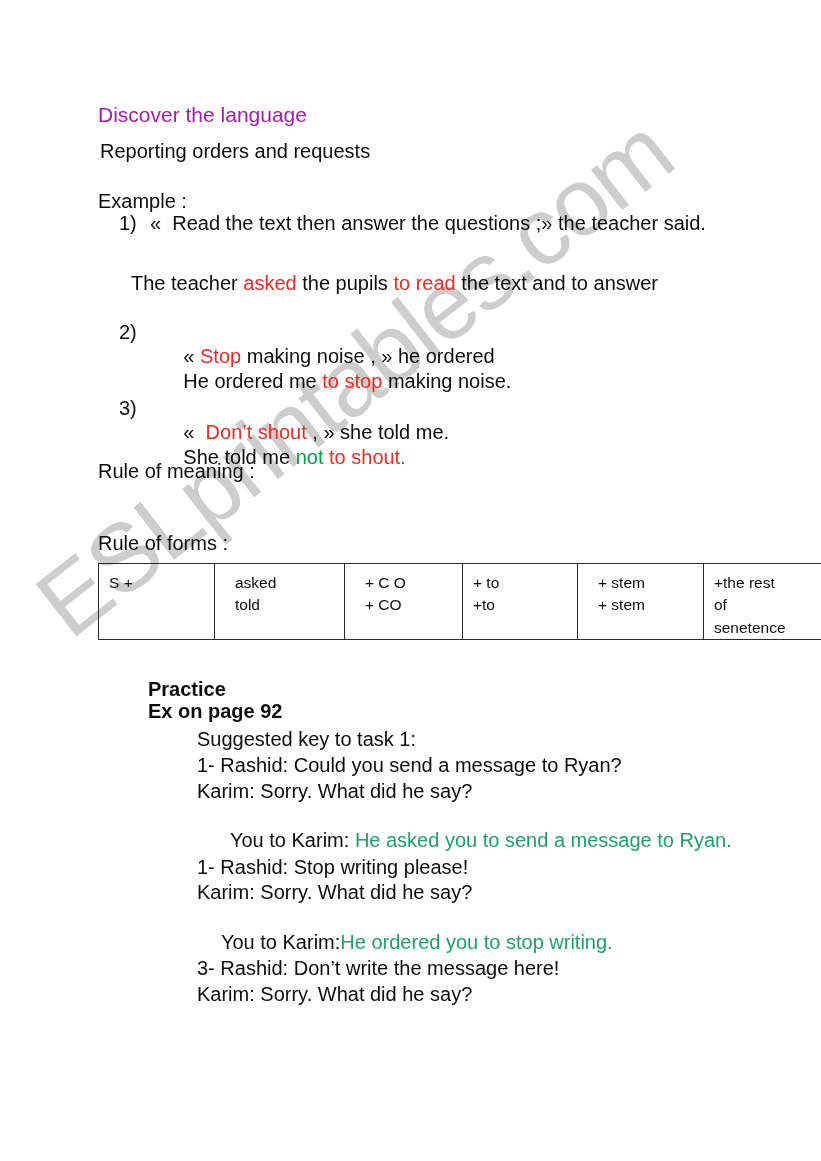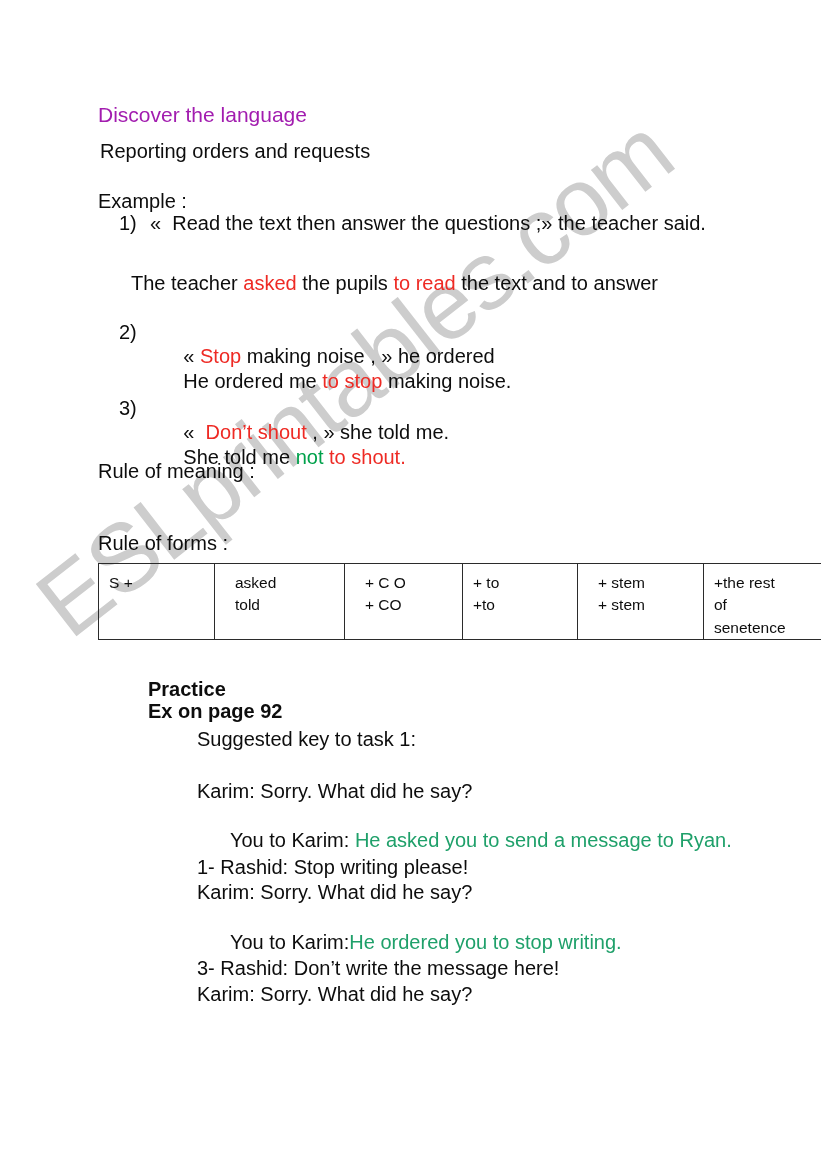--- a/index.html
+++ b/index.html
@@ -141,6 +141,7 @@
     <div class="line bold" style="left:148px; top:699px;">Ex on page 92</div>
     <div class="line" style="left:197px; top:727px;">Suggested key to task 1:</div>
 
+    <div class="line" style="left:197px; top:753px;">1- Rashid: Could you send a message to Ryan?</div>
     <div class="line" style="left:197px; top:779px;">Karim: Sorry. What did he say?</div>
     <div class="line" style="left:197px; top:804px;">
       <span>You to Karim: </span><span class="grn">He asked you to send a message to Ryan.</span>

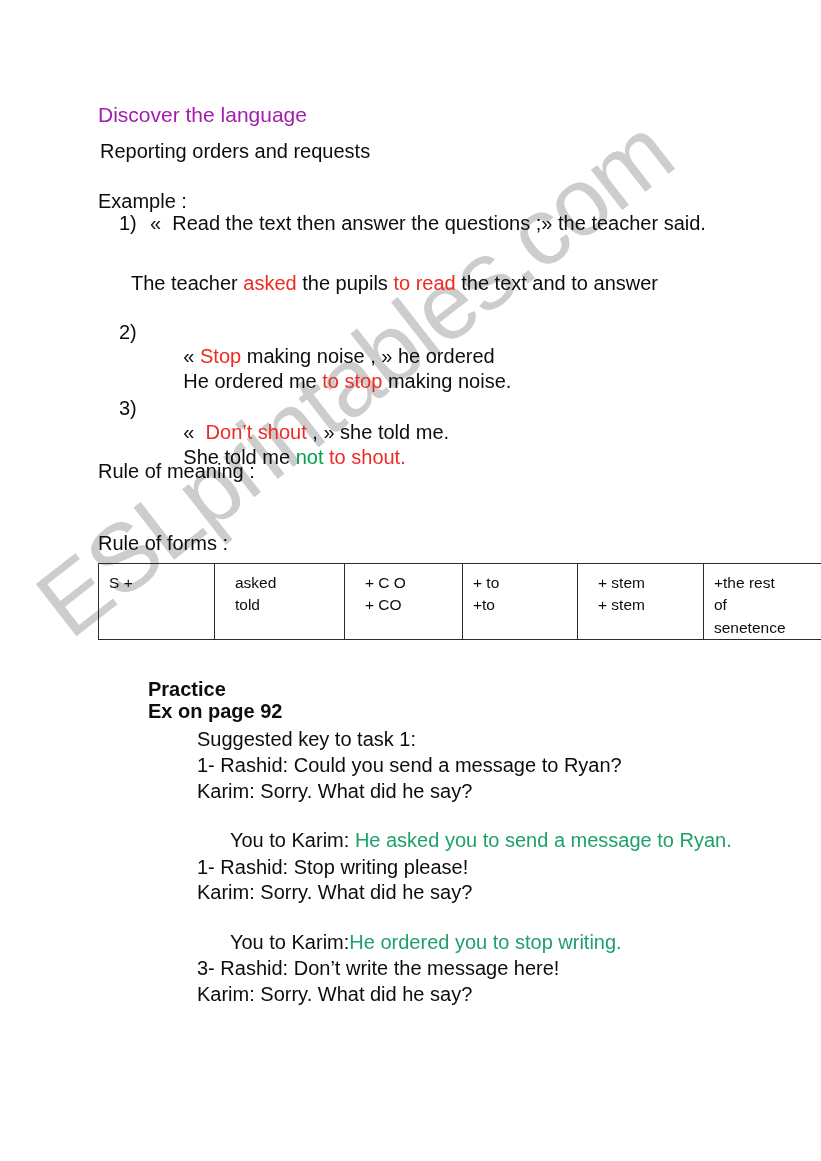--- a/index.html
+++ b/index.html
@@ -149,7 +149,7 @@
 
     <div class="line" style="left:197px; top:855px;">1- Rashid: Stop writing please!</div>
     <div class="line" style="left:197px; top:880px;">Karim: Sorry. What did he say?</div>
-    <div class="line" style="left:197px; top:906px;">
+    <div class="line" style="left:188px; top:906px;">
       <span>You to Karim:</span><span class="grn">He ordered you to stop writing.</span>
     </div>
 

